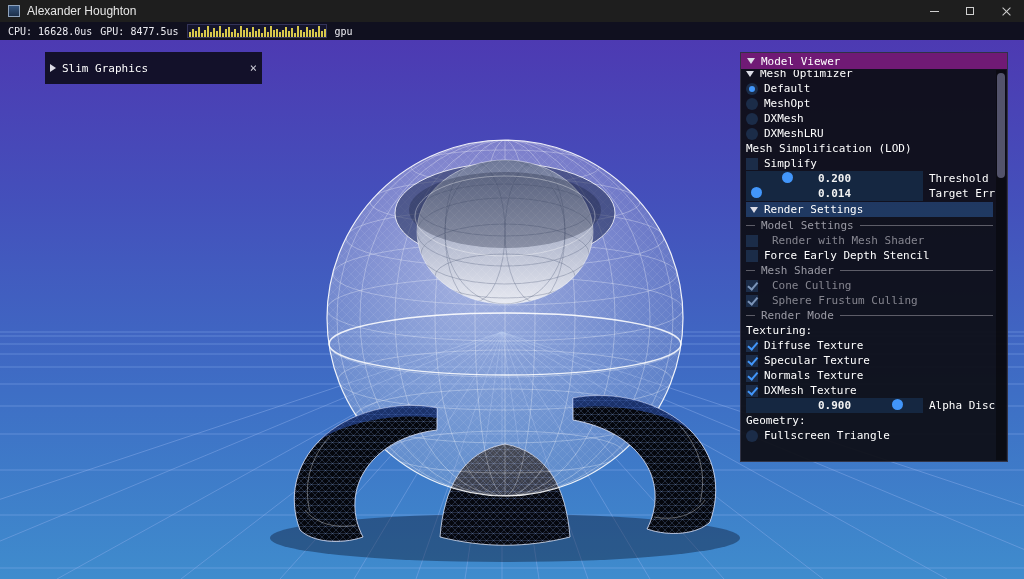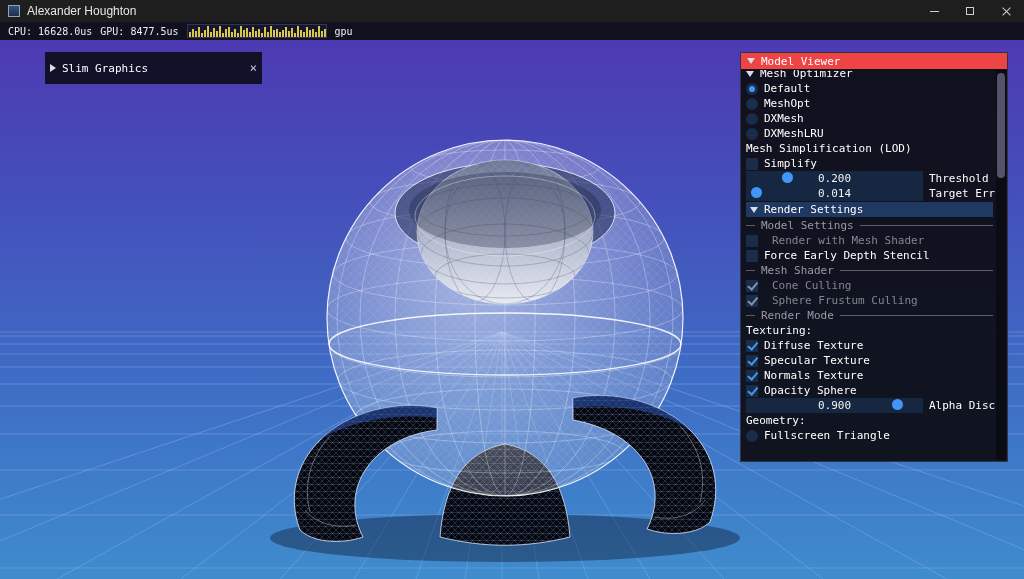--- a/index.html
+++ b/index.html
@@ -43,7 +43,7 @@
   .panel{position:absolute;left:740px;top:52px;width:268px;height:410px;
          background:rgba(13,13,19,0.93);border:1px solid rgba(100,100,130,0.4);
          box-sizing:border-box;color:#fff;font-size:11px;}
-  .panel-title{height:16px;background:#ef4444;display:flex;align-items:center;gap:6px;padding:0 6px;}
+  .panel-title{height:16px;background:#701a75;display:flex;align-items:center;gap:6px;padding:0 6px;}
   .tri-d{width:0;height:0;border-top:6px solid #dcdce6;border-left:4px solid transparent;border-right:4px solid transparent;flex:none;}
   .panel-body{position:absolute;top:16px;left:0;right:12px;bottom:0;overflow:hidden;padding:1px 0 0 5px;}
   .scroll{position:absolute;top:17px;right:1px;width:10px;bottom:1px;background:rgba(8,8,14,0.7);}

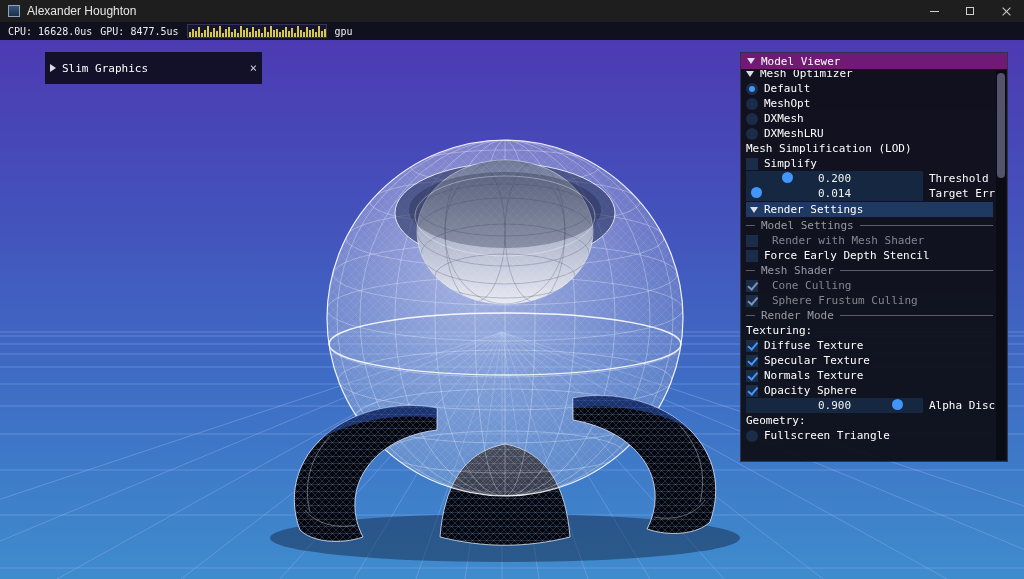--- a/index.html
+++ b/index.html
@@ -61,7 +61,7 @@
                    border-right:2px solid #4296fa;border-bottom:2px solid #4296fa;transform:rotate(40deg);}
   .dim .check.on::after{border-color:#7b94b8;}
   .slider{position:relative;width:177px;height:15px;background:#152741;
-          display:flex;align-items:center;justify-content:center;flex:none;}
+          display:flex;align-items:center;justify-content:center;flex:none;font-weight:bold;}
   .grab{position:absolute;top:1px;width:11px;height:11px;border-radius:50%;background:#4296fa;
         left:calc((100% - 15px) * var(--frac,0) + 2px);}
   .sval{position:relative;z-index:1;color:#f2f2f2;}

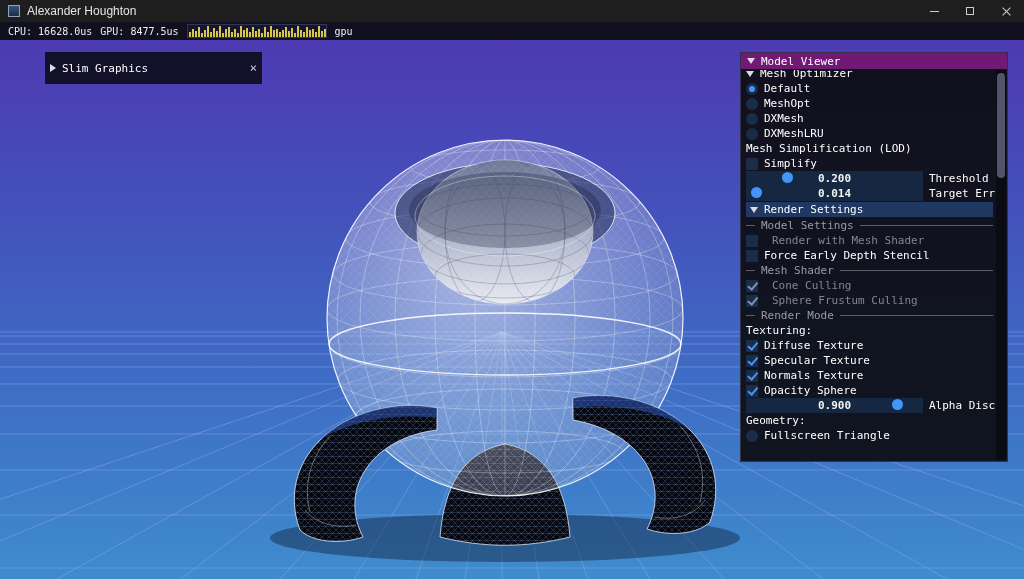--- a/index.html
+++ b/index.html
@@ -381,7 +381,7 @@
     </div>
     <div class="row">
       <span class="check on"></span>
-      <span class="lbl">Opacity Sphere</span>
+      <span class="lbl">DXMesh Texture</span>
     </div>
 
     <div class="row">

